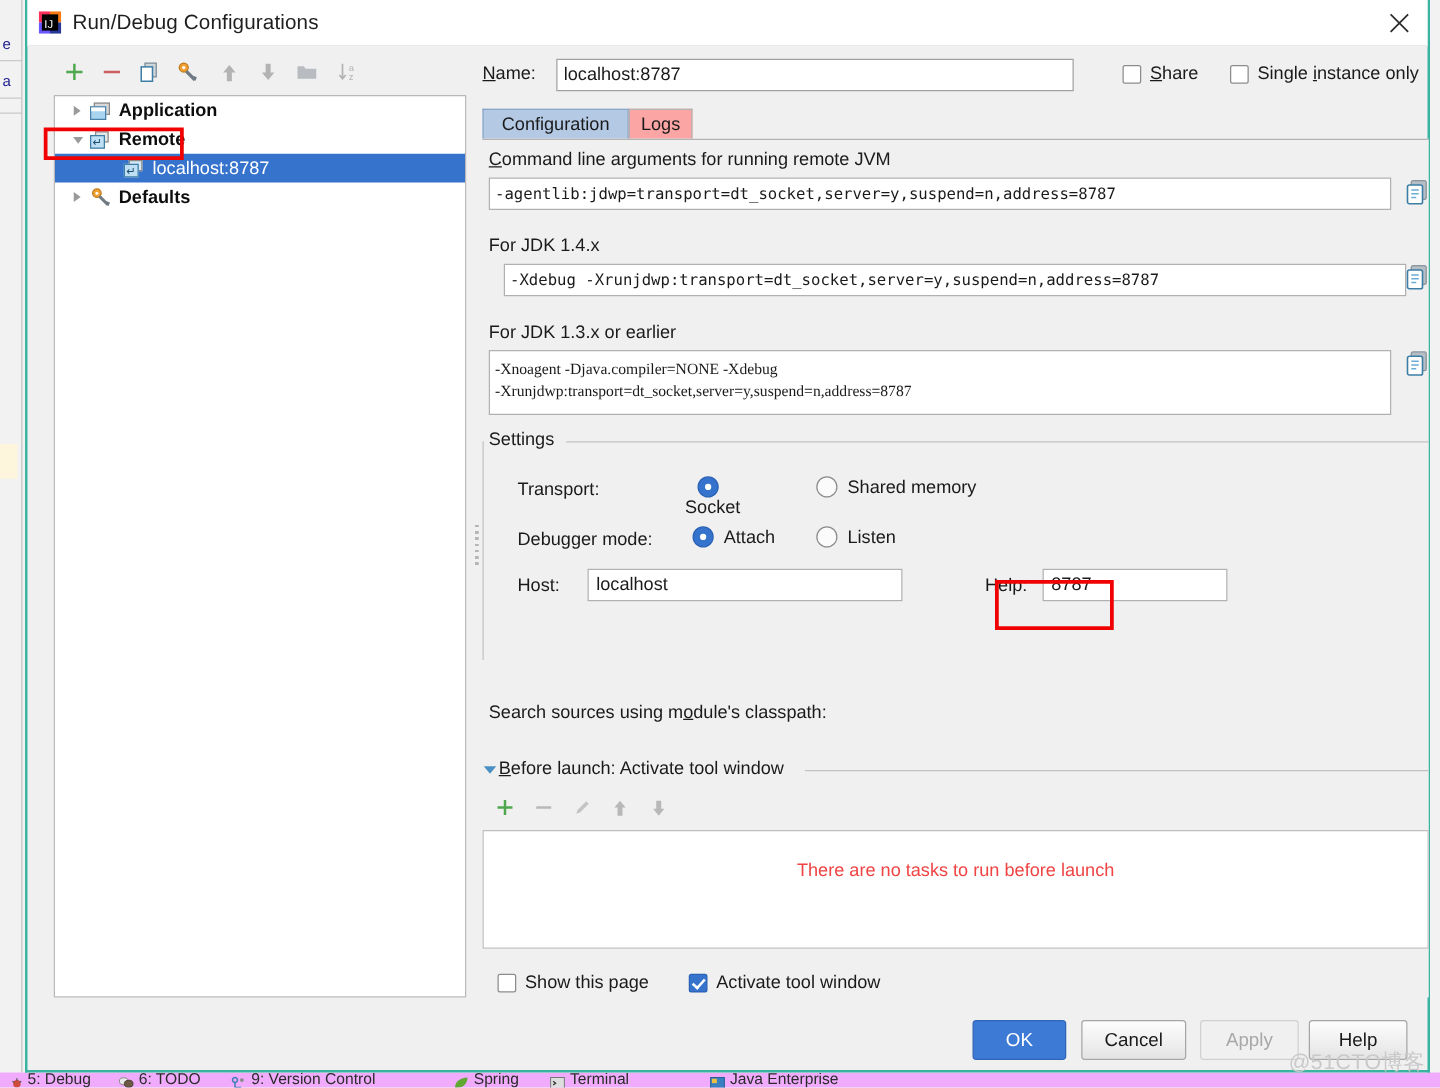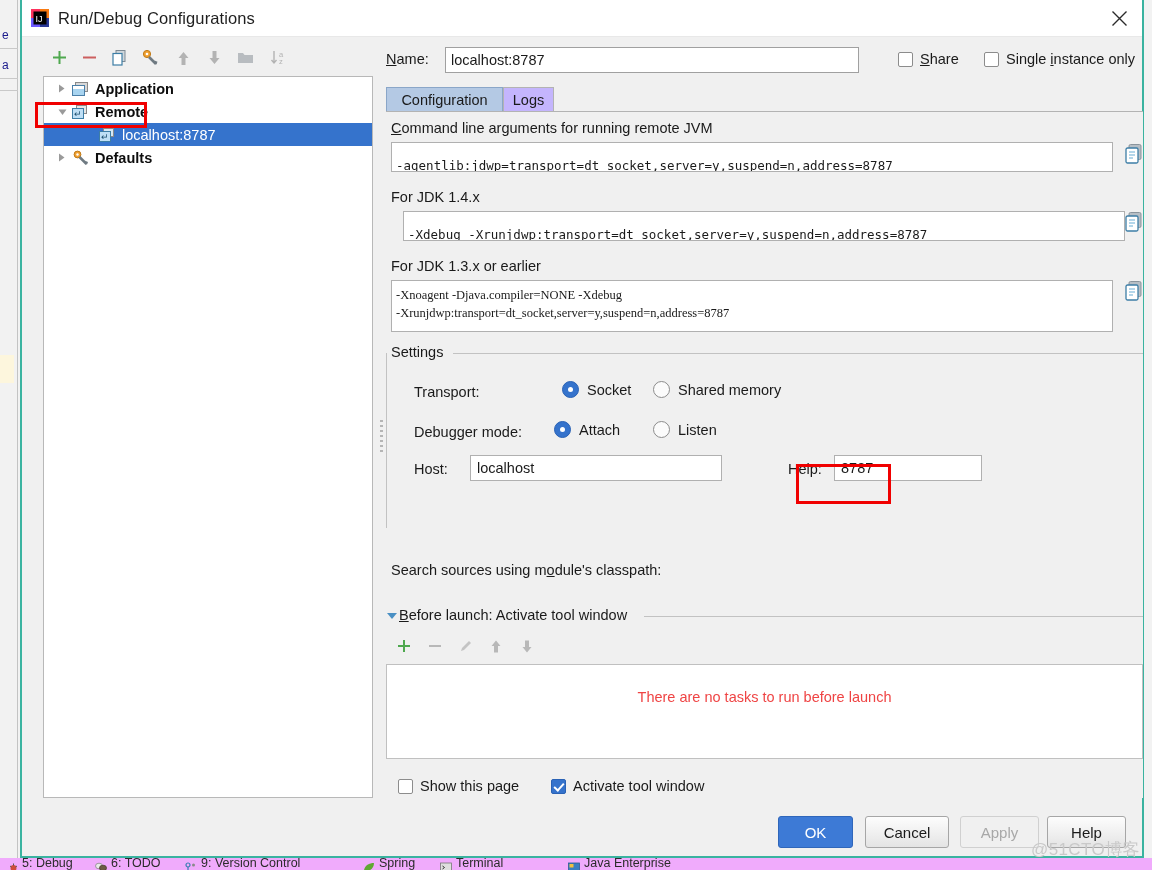--- a/index.html
+++ b/index.html
@@ -212,7 +212,7 @@
     display: flex; align-items: center; justify-content: center;
     font-size: 14.5px; color: #1a1a1a;
     border: 1px solid #b3b3b3; border-bottom: none;
-    background: #c4b5fd; cursor: pointer;
+    background: #fca5a5; cursor: pointer;
   }
   .tab.active { background: #b4c9e4; border-color: #8aa6c8; font-weight: normal; }
 

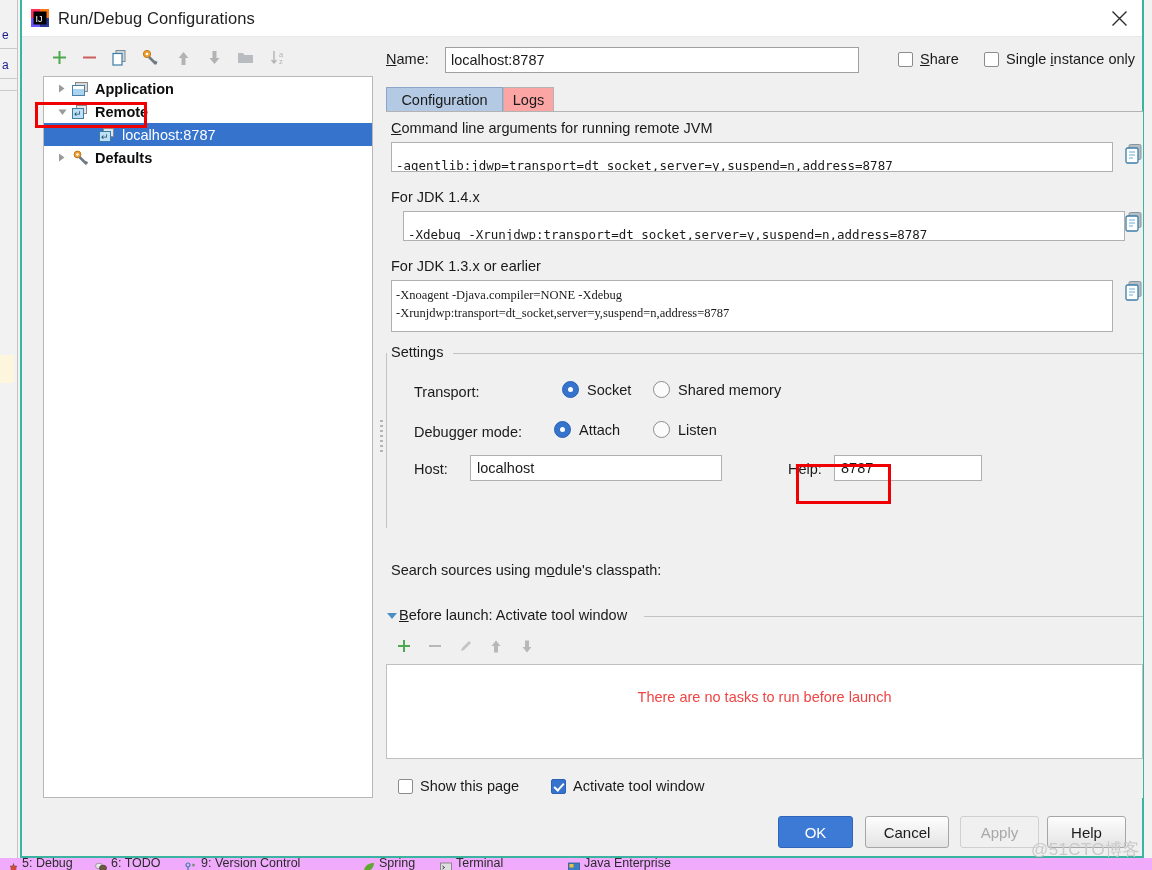--- a/index.html
+++ b/index.html
@@ -231,7 +231,7 @@
     background: #ffffff; border: 1px solid #b0b0b0;
     font-family: "DejaVu Sans Mono", monospace;
     font-size: 12.5px; color: #1a1a1a;
-    padding: 14px 4px;
+    padding: 3px 4px;
     line-height: 18px;
     white-space: pre;
     overflow: hidden;

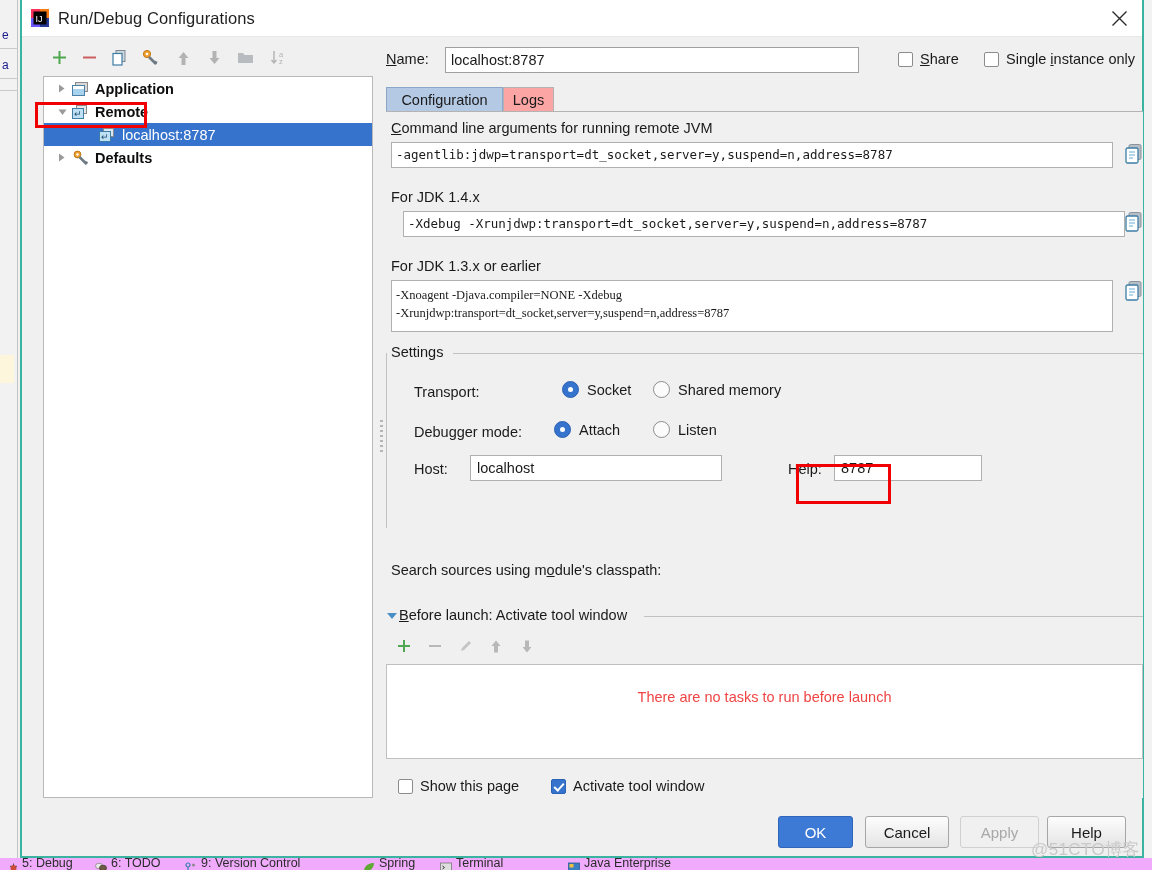--- a/index.html
+++ b/index.html
@@ -623,7 +623,7 @@
       <div class="grp-vline" style="left:0px;top:241px;height:175px;"></div>
 
       <div class="sect-label" style="left:28px;top:272px;">Transport:</div>
-      <div class="radio-wrap" style="left:176px;top:269px;">
+      <div class="radio-wrap" style="left:154px;top:269px;flex-direction:column;">
         <span class="radio on"></span>
         <span class="radio-lbl">Socket</span>
       </div>

